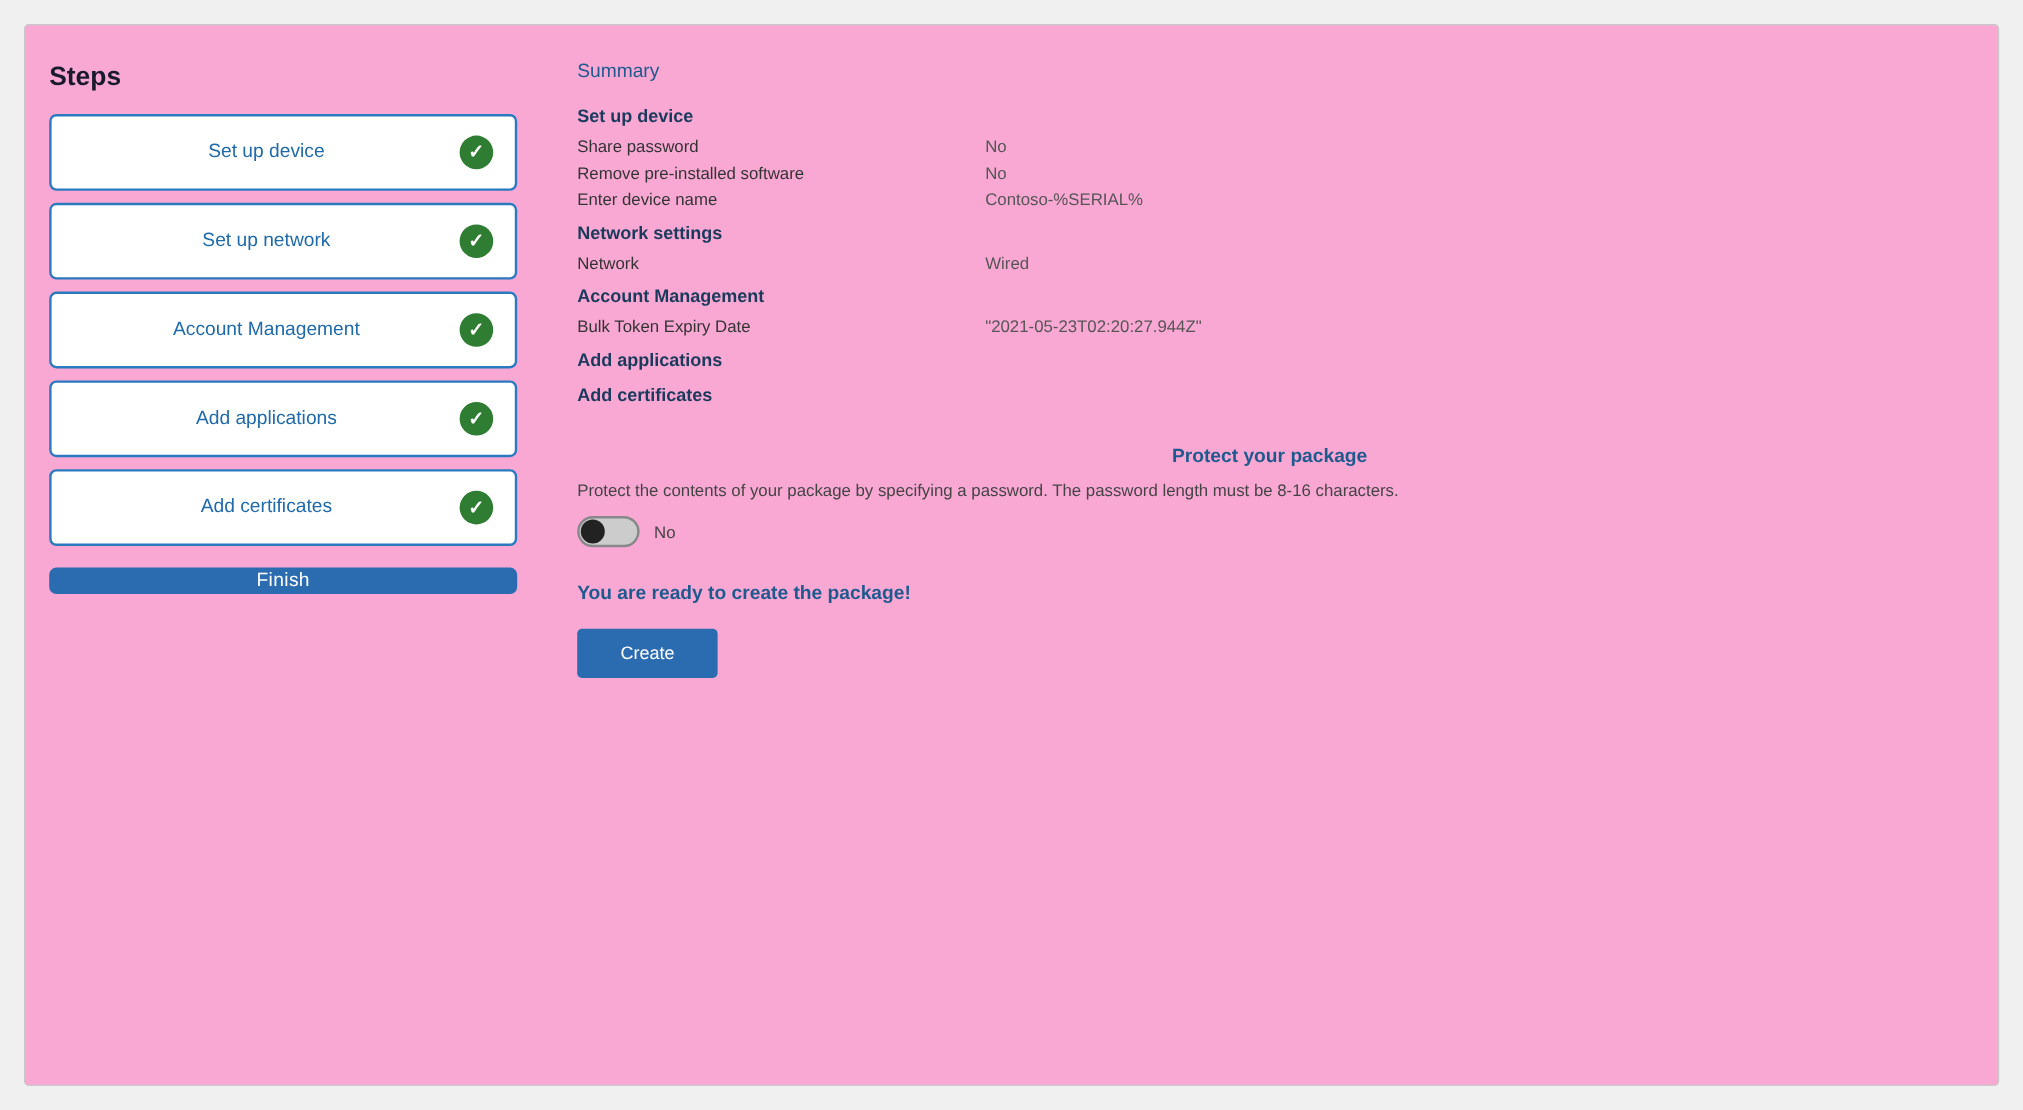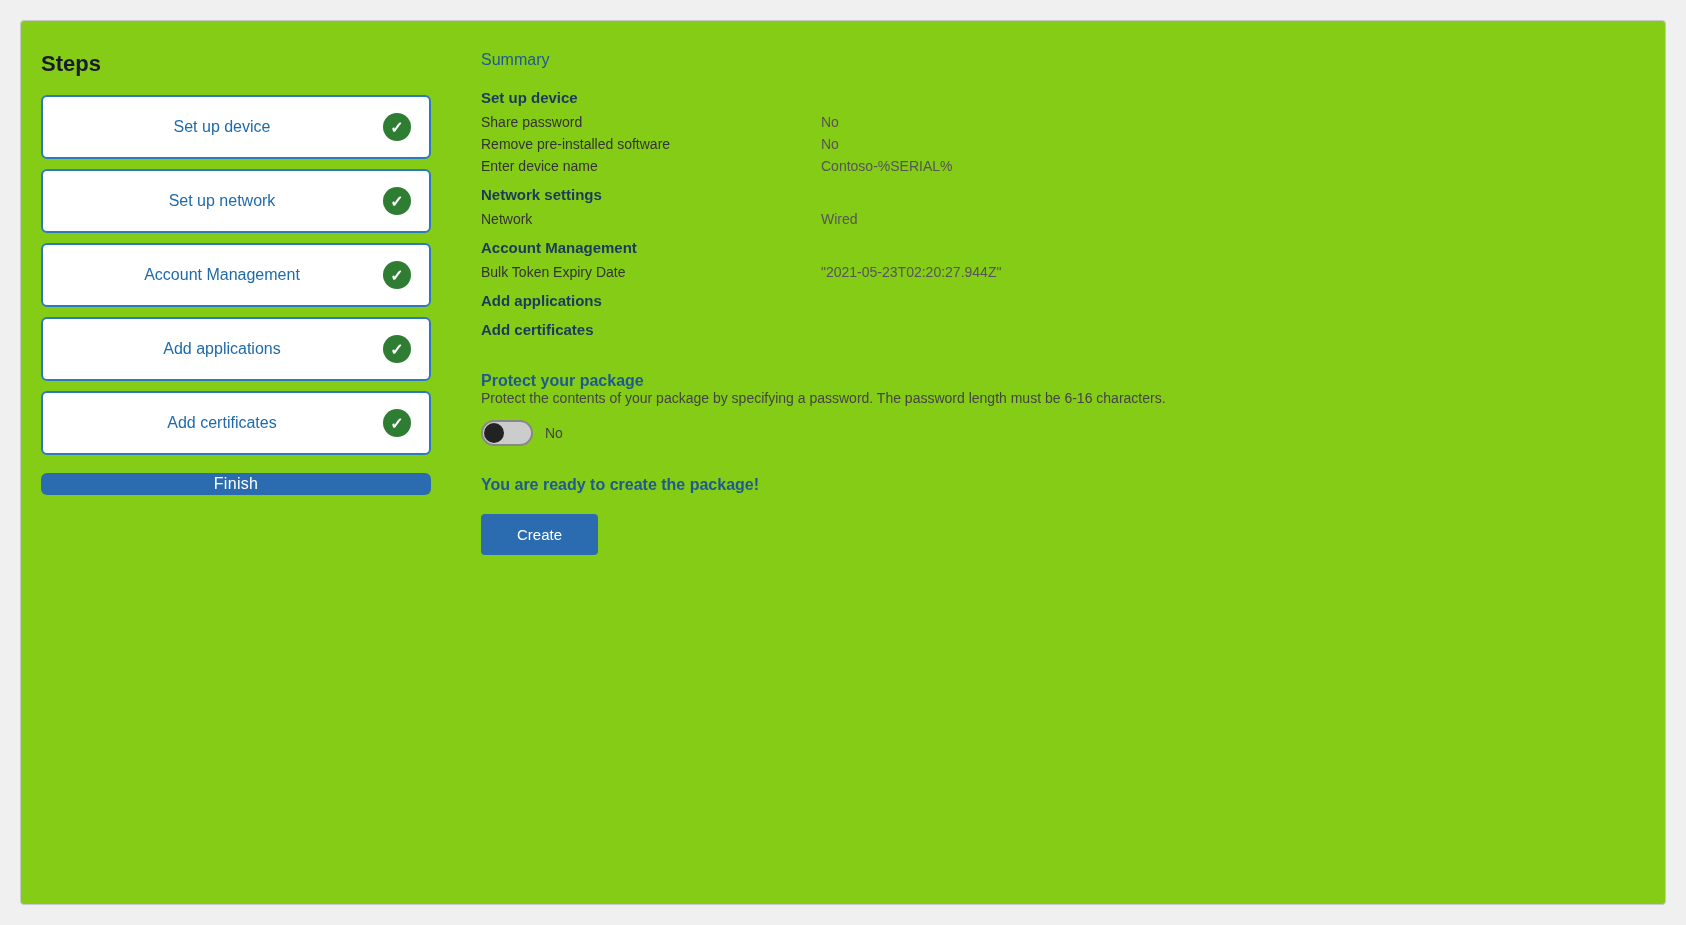--- a/index.html
+++ b/index.html
@@ -18,7 +18,7 @@
     }
 
     .main-container {
-      background: #84cc16;
+      background: #f9a8d4;
       border: 1px solid #c8c8c8;
       border-radius: 4px;
       width: 1646px;

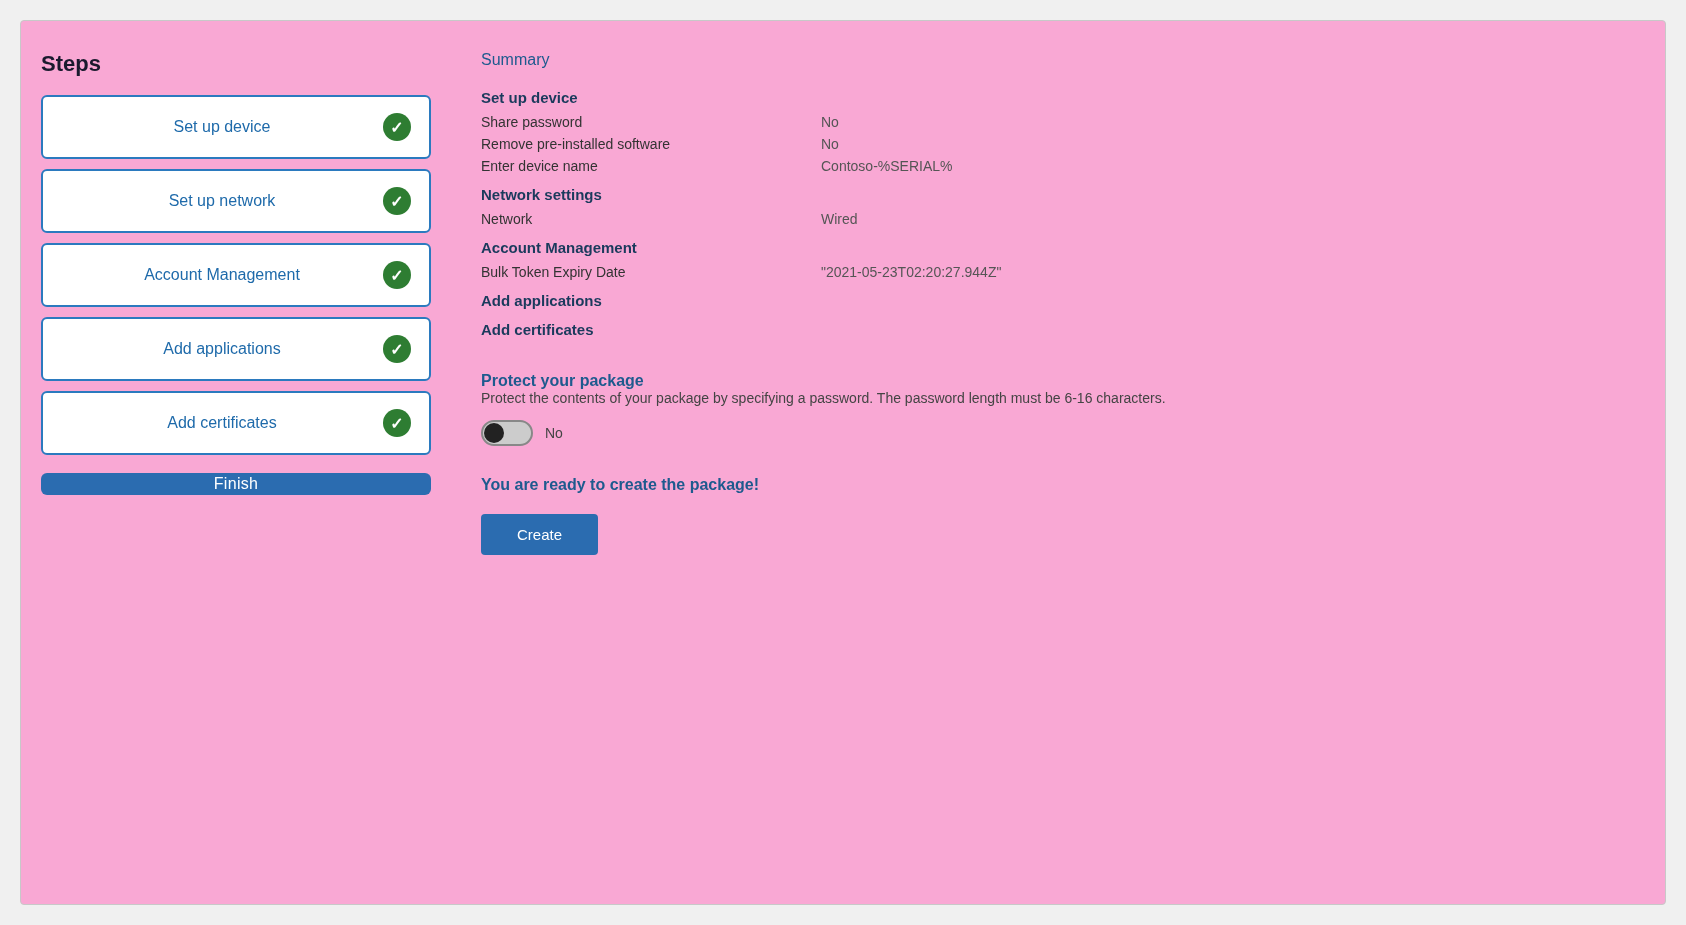--- a/index.html
+++ b/index.html
@@ -144,6 +144,8 @@
       font-size: 16px;
       font-weight: 600;
       color: #1e5a8e;
+      margin-bottom: 10px;
+      text-align: center;
     }
 
     .protect-desc {

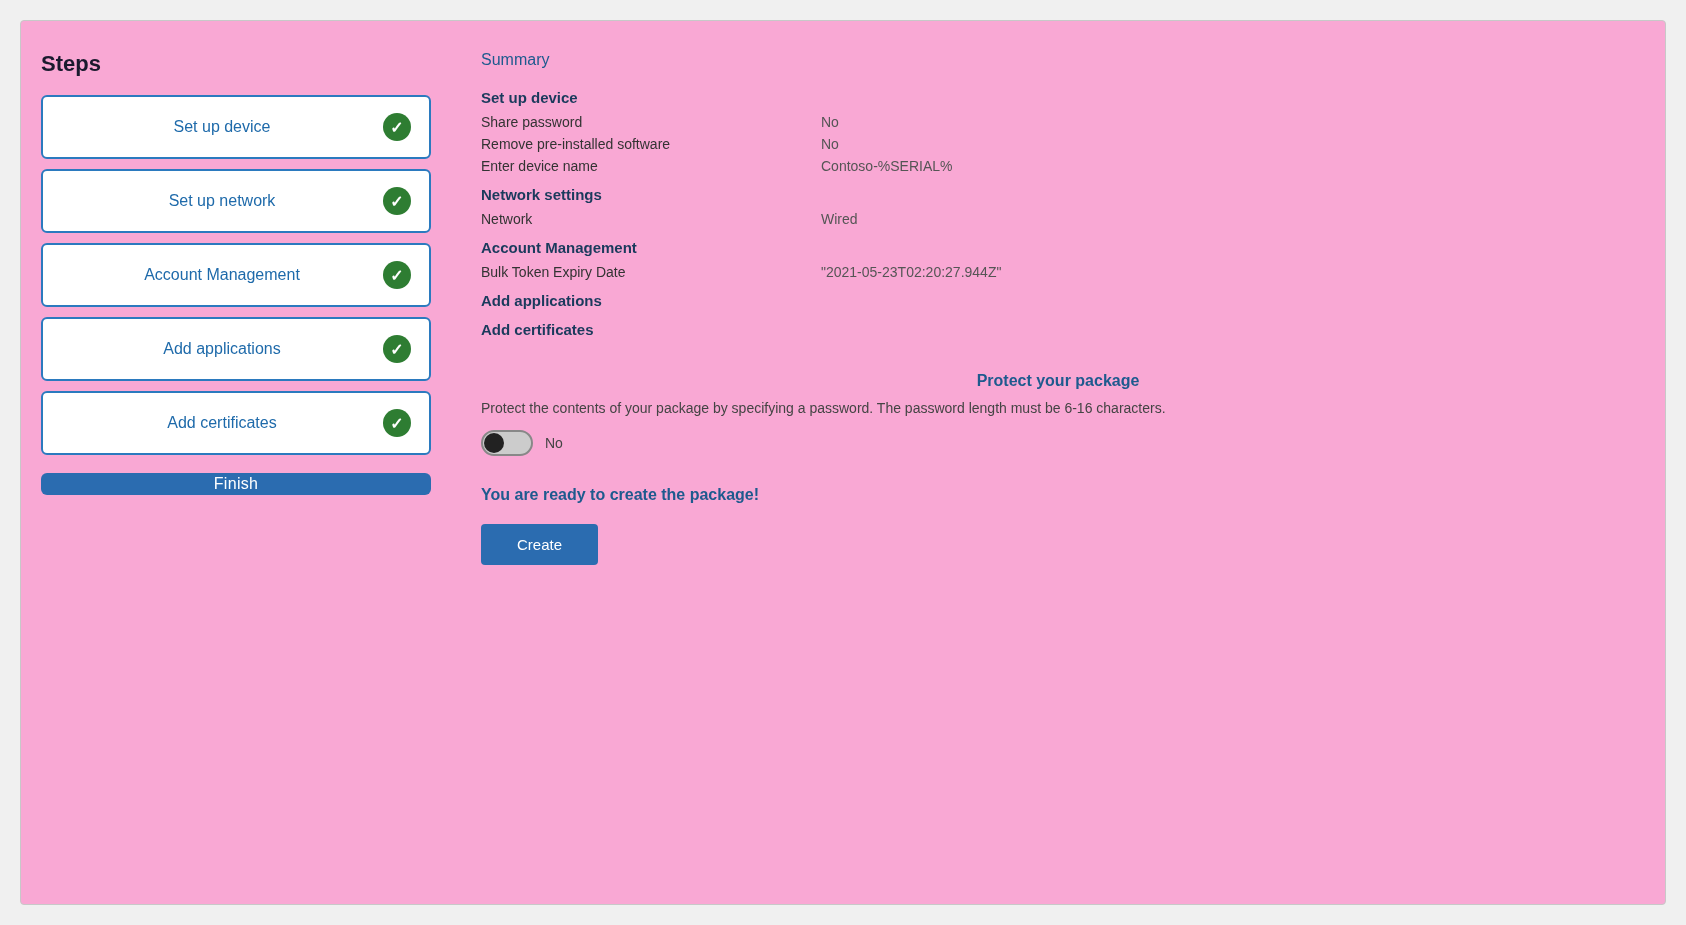--- a/index.html
+++ b/index.html
@@ -287,7 +287,7 @@
 
     <div class="protect-section">
       <div class="protect-title">Protect your package</div>
-      <div class="protect-desc">Protect the contents of your package by specifying a password. The password length must be 6-16 characters.</div>
+      <div class="protect-desc">Protect the contents of your package by specifying a password. The password length must be 8-16 characters.</div>
       <div class="toggle-row">
         <div class="toggle-switch">
           <div class="toggle-knob"></div>

